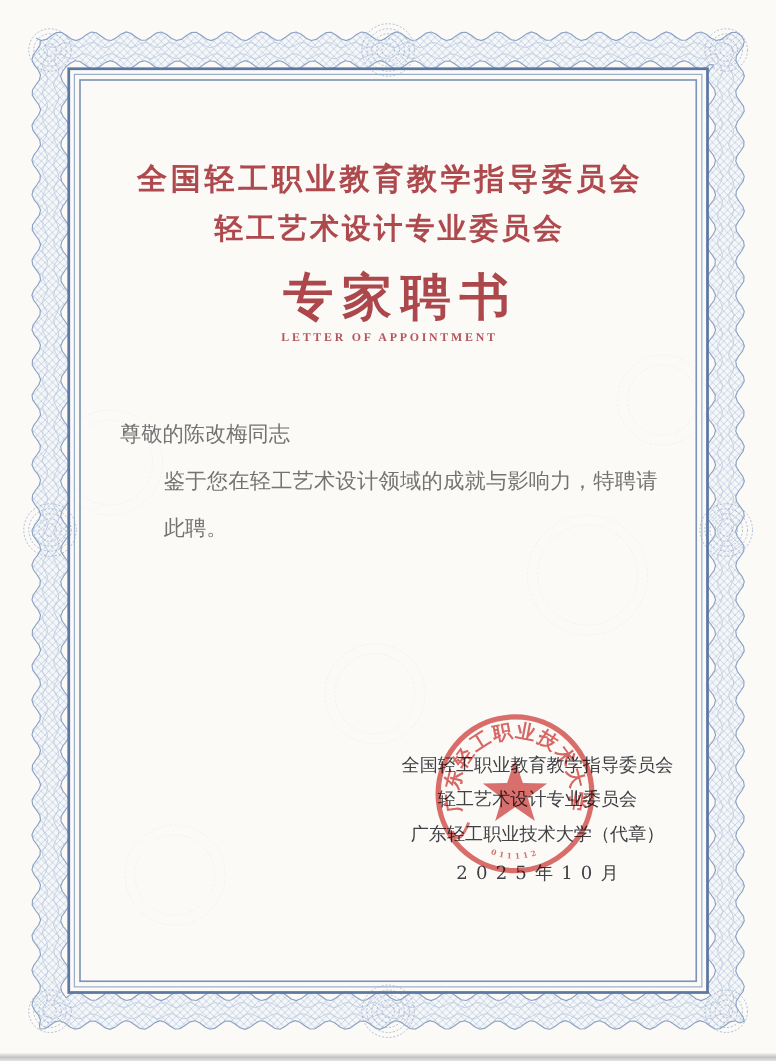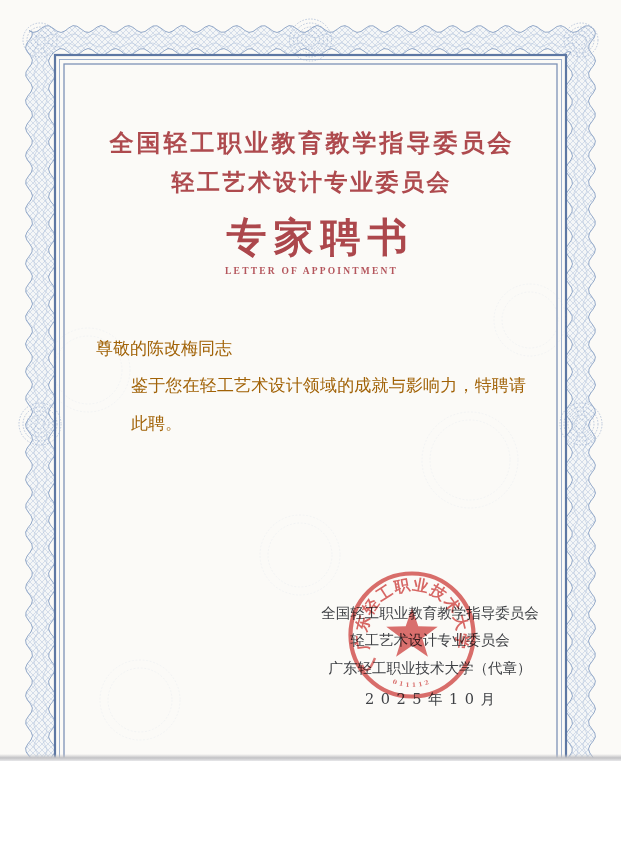--- a/index.html
+++ b/index.html
@@ -4,7 +4,7 @@
 <style>
   html,body { margin:0; padding:0; background:#ffffff; }
   .page {
-    position:relative; width:621px; height:761px; overflow:hidden;
+    position:relative; width:621px; height:849px; overflow:hidden;
     background:#fbfaf7;
     font-family:"DejaVu Serif","Liberation Serif",serif;
   }

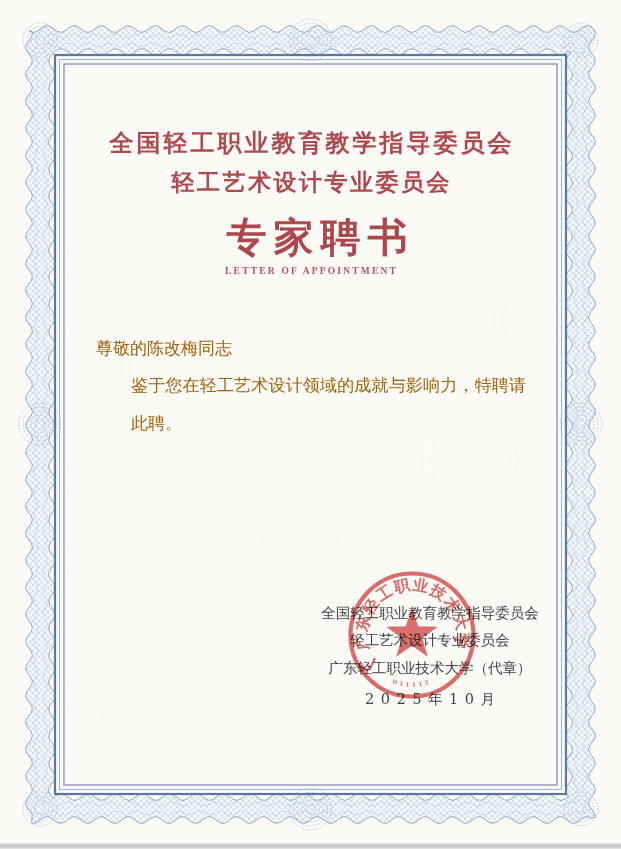--- a/index.html
+++ b/index.html
@@ -34,7 +34,7 @@
 
   .body-block {
     position:absolute; left:96px; top:330px; width:430px;
-    font-size:17px; color:#a16207;
+    font-size:17px; color:#737373;
   }
   .body-block .line { height:37.4px; line-height:37.4px; }
   .indent { text-indent:35px; }

